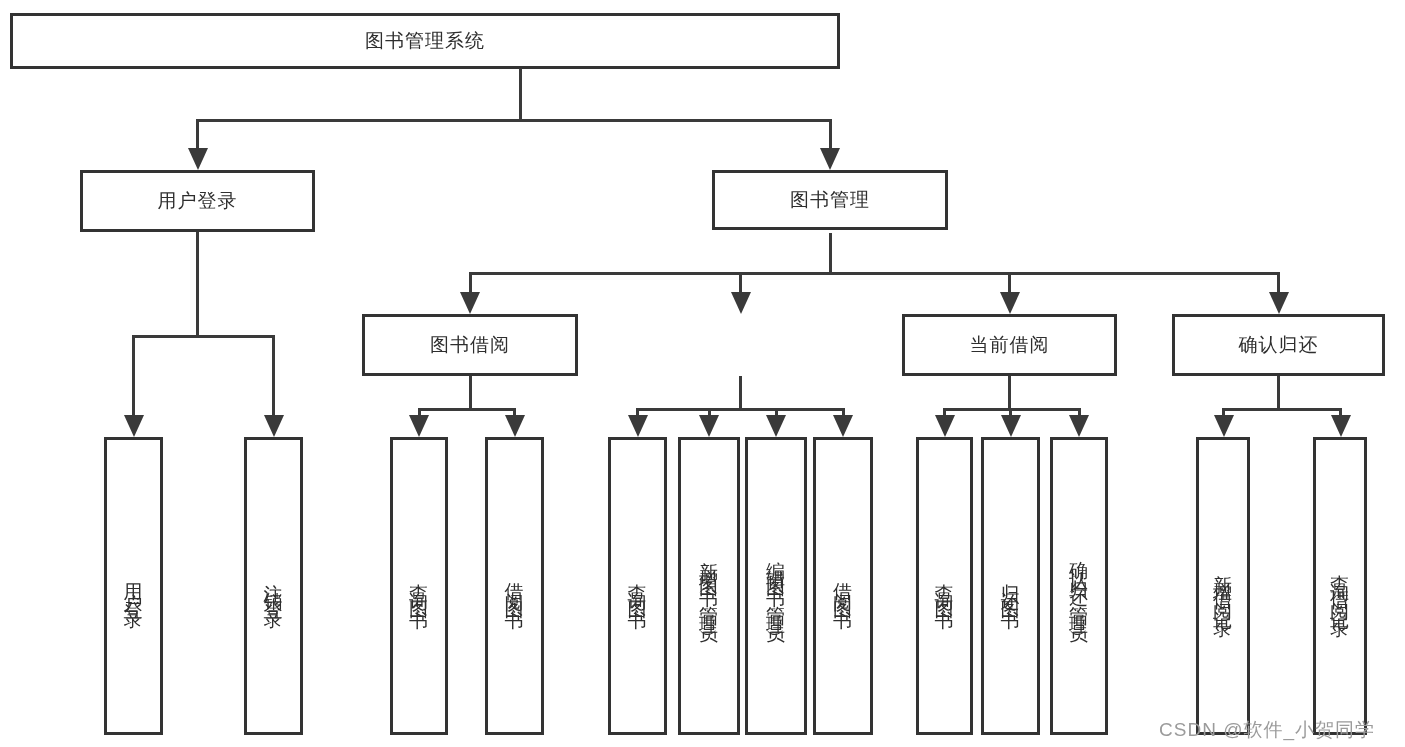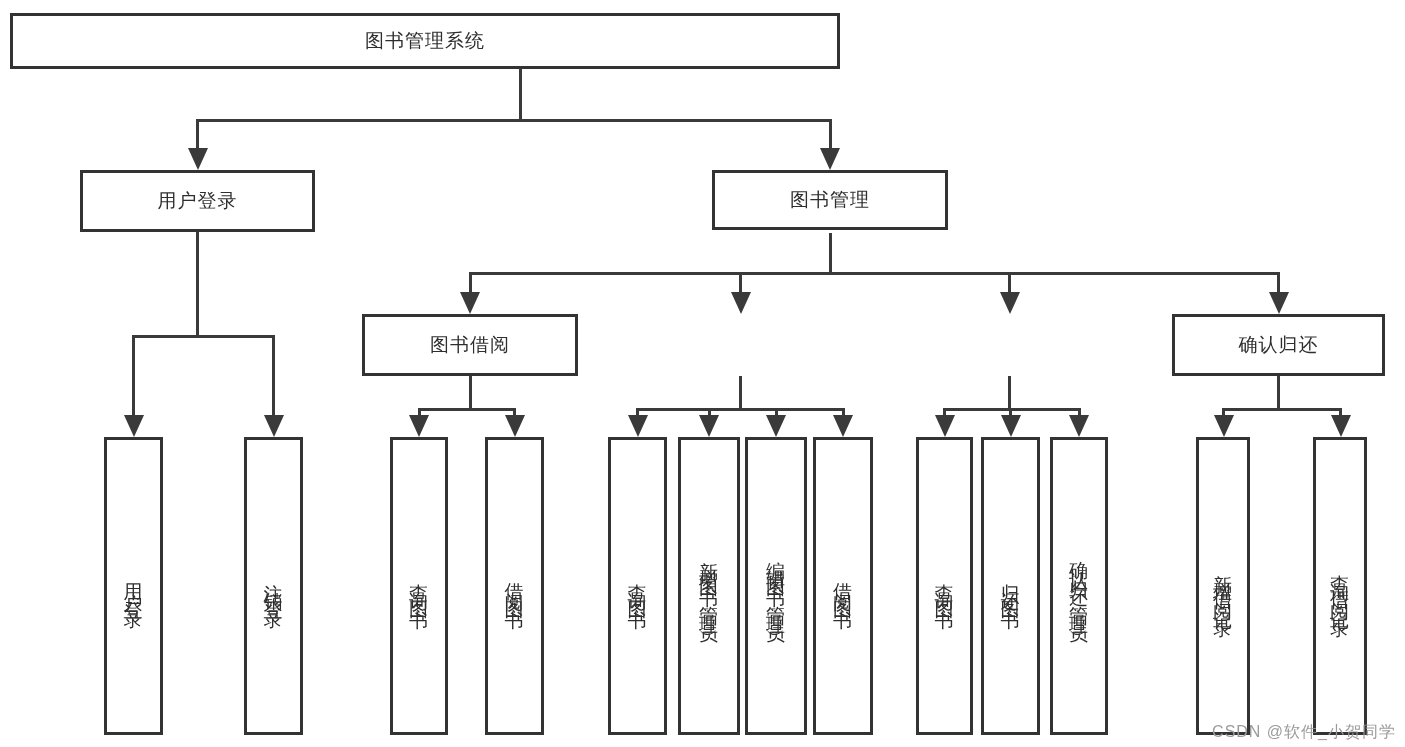--- a/index.html
+++ b/index.html
@@ -74,6 +74,9 @@
 
   <div class="box" style="left:362px;top:314px;width:216px;height:62px">
     <span>图书借阅</span>
+  </div>
+  <div class="box" style="left:902px;top:314px;width:215px;height:62px">
+    <span>当前借阅</span>
   </div>
   <div class="box" style="left:1172px;top:314px;width:213px;height:62px">
     <span>确认归还</span>

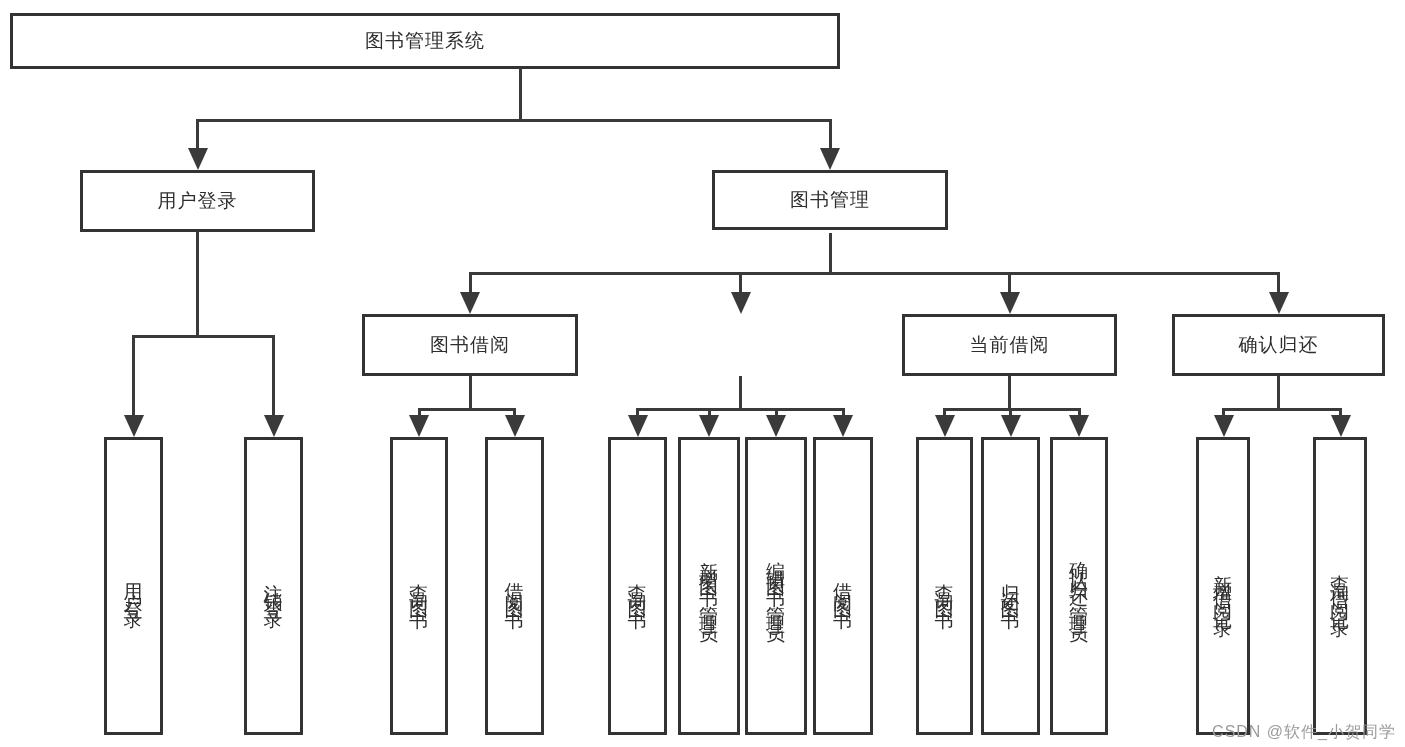--- a/index.html
+++ b/index.html
@@ -48,9 +48,9 @@
   }
   #watermark{
     position:absolute;
-    right:9px;
+    right:30px;
     bottom:4px;
-    font-size:16px;
+    font-size:19px;
     color:var(--wm);
     z-index:10;
     letter-spacing:1px;

